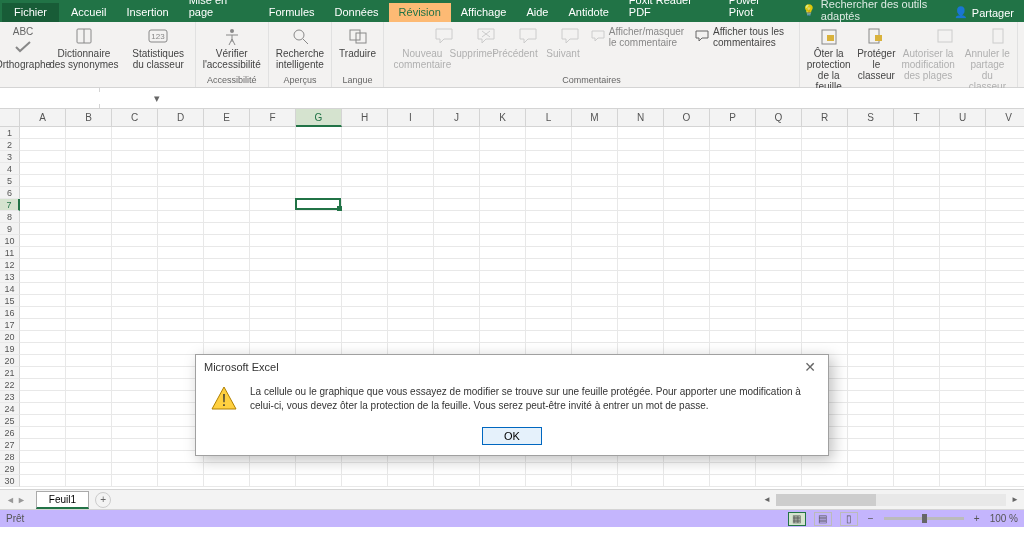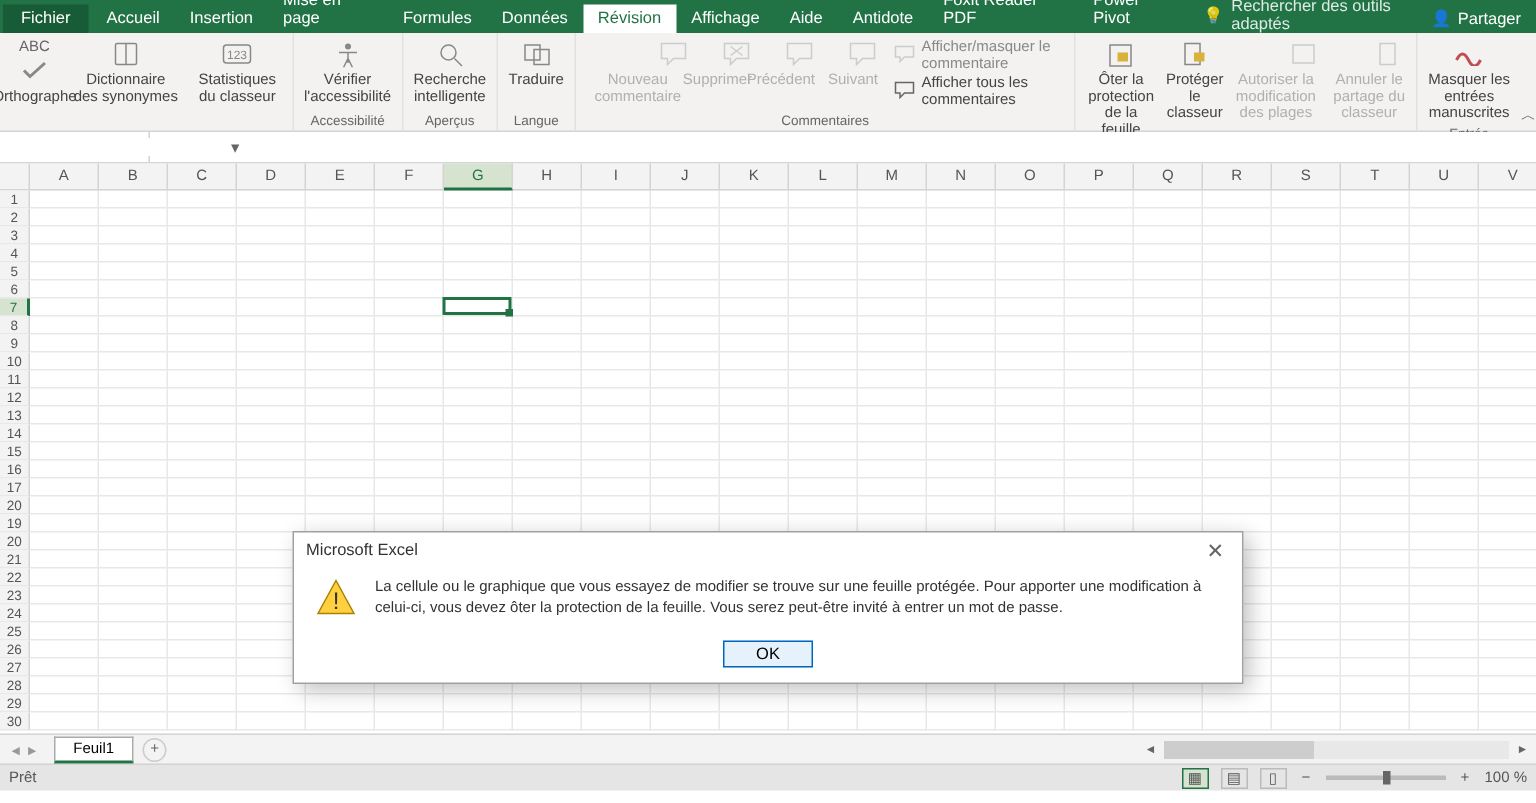--- a/index.html
+++ b/index.html
@@ -9,7 +9,7 @@
   
   .tabs { height: 22px; background: #217346; display: flex; align-items: flex-end; padding-left: 2px; position: relative; }
   .tab { color: #fff; font-size: 11px; padding: 3px 10px 4px; cursor: pointer; }
-  .tab.active { background: #ffffff; color: #217346; margin-top: 41px; }
+  .tab.active { background: #fdba74; color: #217346; margin-top: 41px; }
   .tab.file { background: #185c37; margin-right: 2px; padding: 3px 12px 4px; }
   .tell-me { display: flex; align-items: center; gap: 5px; color: #fff; font-size: 11px; margin-left: 10px; opacity: 0.85; }
 

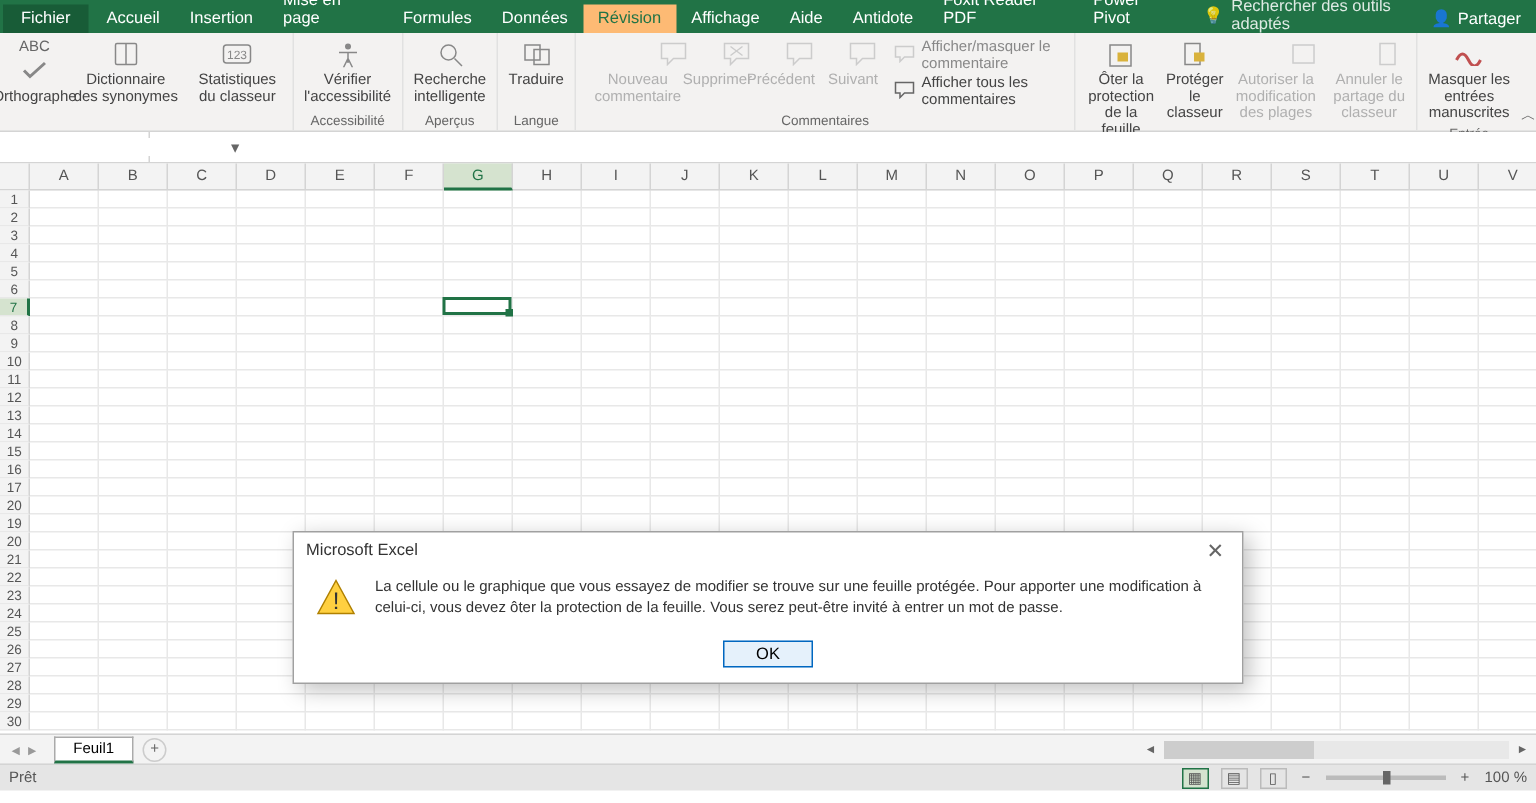--- a/index.html
+++ b/index.html
@@ -24,7 +24,7 @@
   .bigbtn { display: flex; flex-direction: column; align-items: center; justify-content: flex-start; width: auto; min-width: 38px; padding: 2px 3px; cursor: pointer; text-align: center; line-height: 1.1; color: #444; }
   .bigbtn.disabled { color: #b0b0b0; align-items: flex-end; }
   .bigbtn .icn { width: 20px; height: 20px; margin-bottom: 2px; display: flex; align-items: center; justify-content: center; }
-  .smalllines { display: flex; flex-direction: column; gap: 2px; padding: 2px 4px; }
+  .smalllines { display: flex; flex-direction: row; gap: 2px; padding: 2px 4px; }
   .smallline { display: flex; align-items: center; gap: 4px; font-size: 10px; color: #888; cursor: pointer; }
   .smallline .icn { width: 14px; height: 14px; }
   .collapse-rib { width: 22px; display: flex; align-items: flex-end; justify-content: center; padding-bottom: 3px; color: #666; cursor: pointer; }

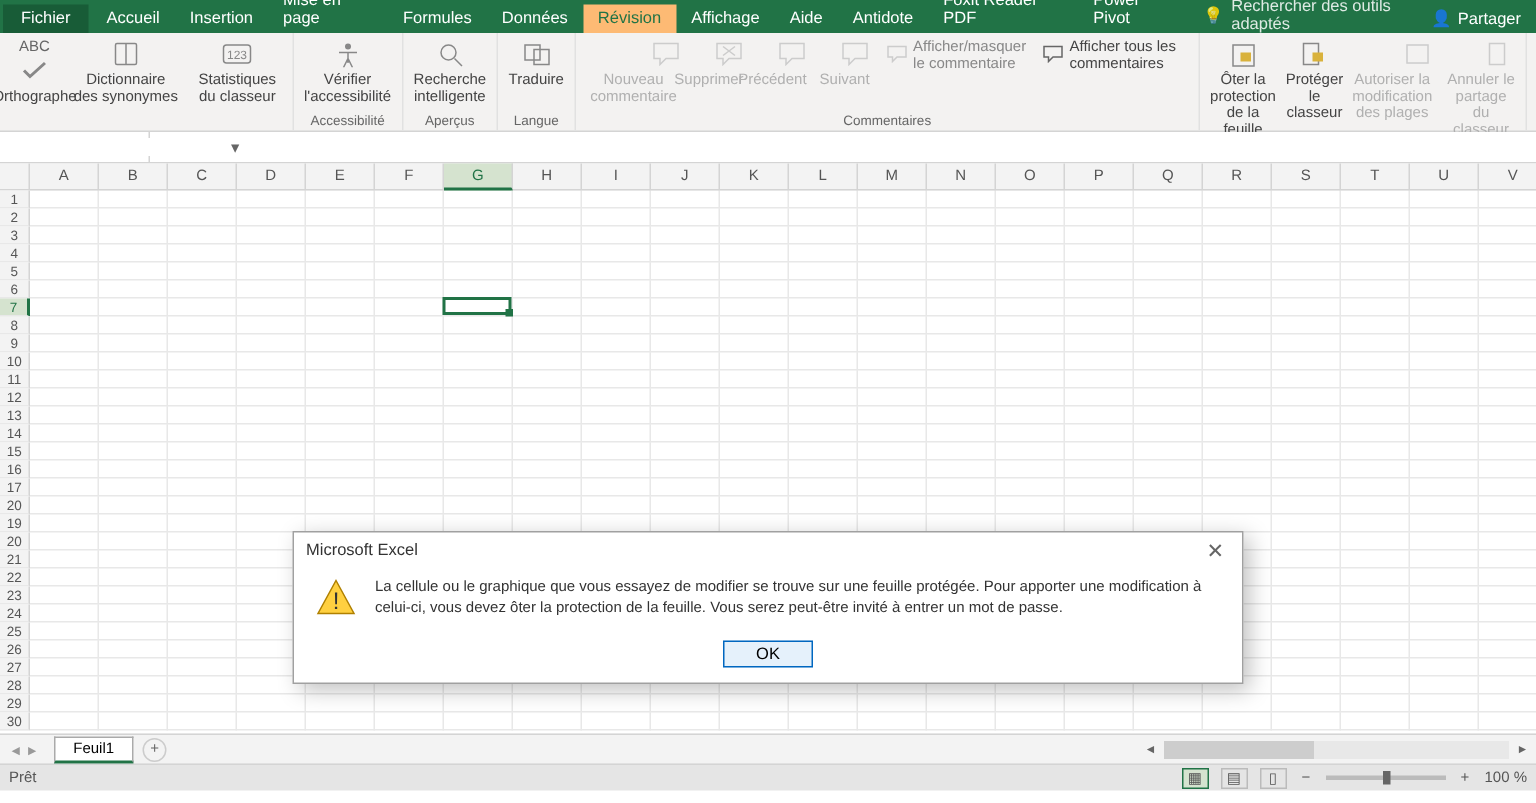--- a/index.html
+++ b/index.html
@@ -68,7 +68,7 @@
   .hscroll .hthumb { position: absolute; left:0; top:0; bottom:0; width: 100px; background: #cdcdcd; }
 
   
-  .status { height: 18px; background: #e5e5e5; border-top: 1px solid #d4d4d4; display: flex; align-items: center; font-size: 10px; color: #555; padding: 0 6px; }
+  .status { height: 18px; background: #c4b5fd; border-top: 1px solid #d4d4d4; display: flex; align-items: center; font-size: 10px; color: #555; padding: 0 6px; }
   .status .right { margin-left: auto; display: flex; align-items: center; gap: 8px; }
   .viewbtn { width: 18px; height: 14px; border: 1px solid #bbb; cursor: pointer; display:flex; align-items:center; justify-content:center; }
   .viewbtn.on { background: #d5e3cf; border-color: #217346; }

